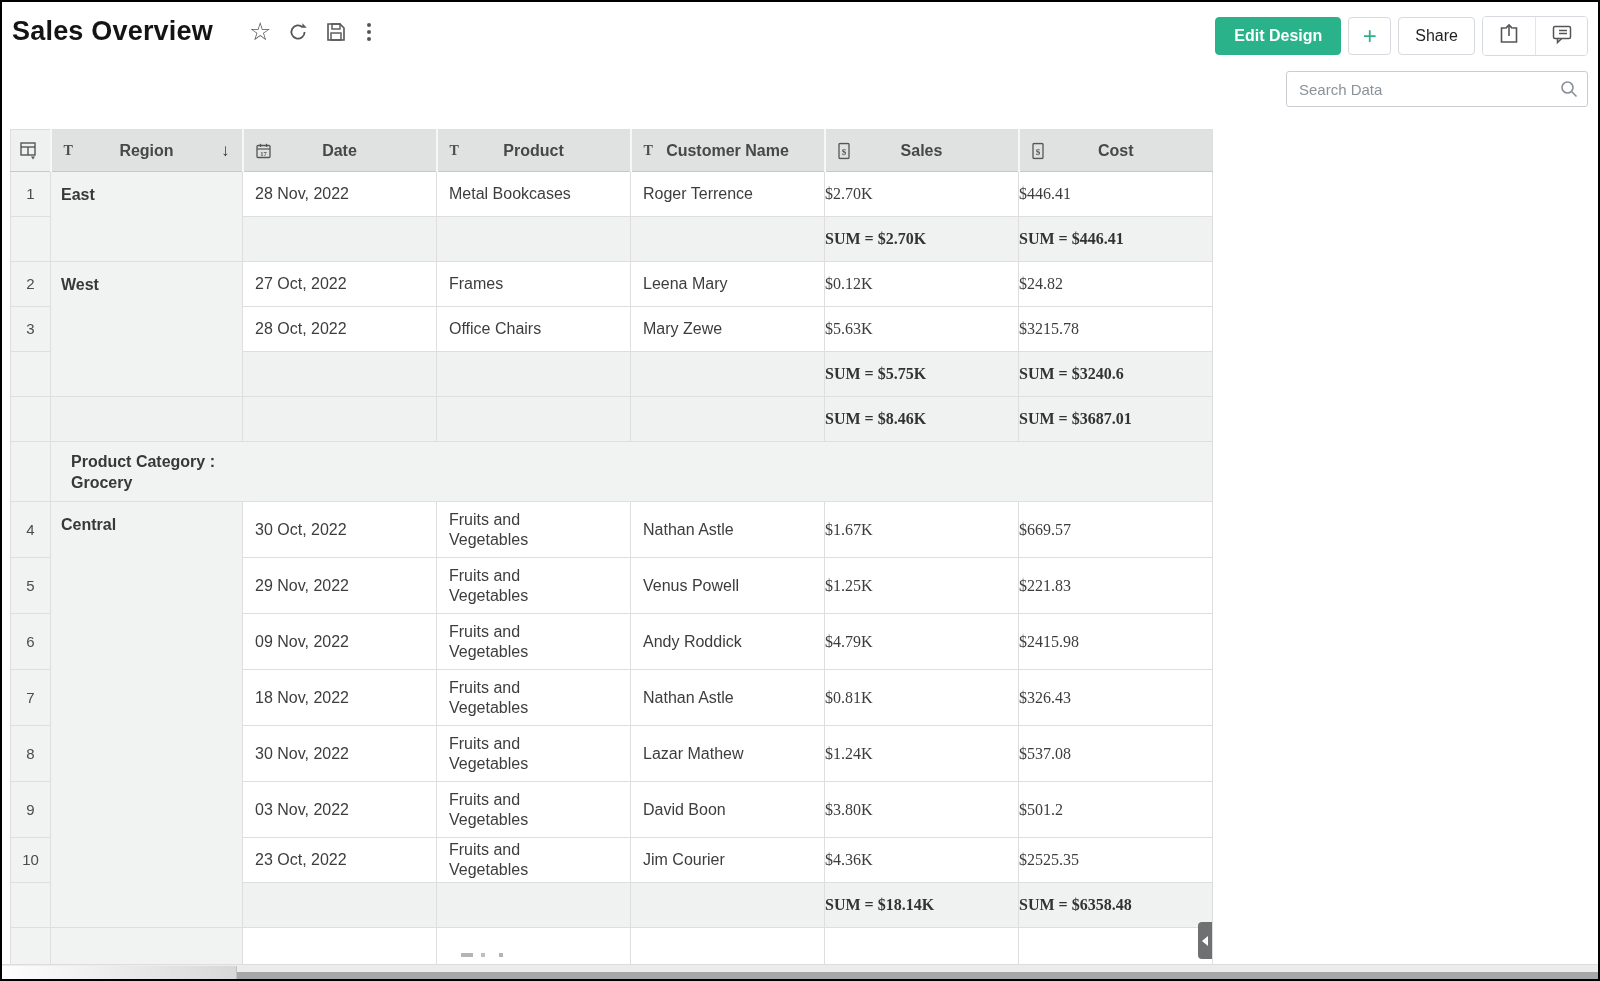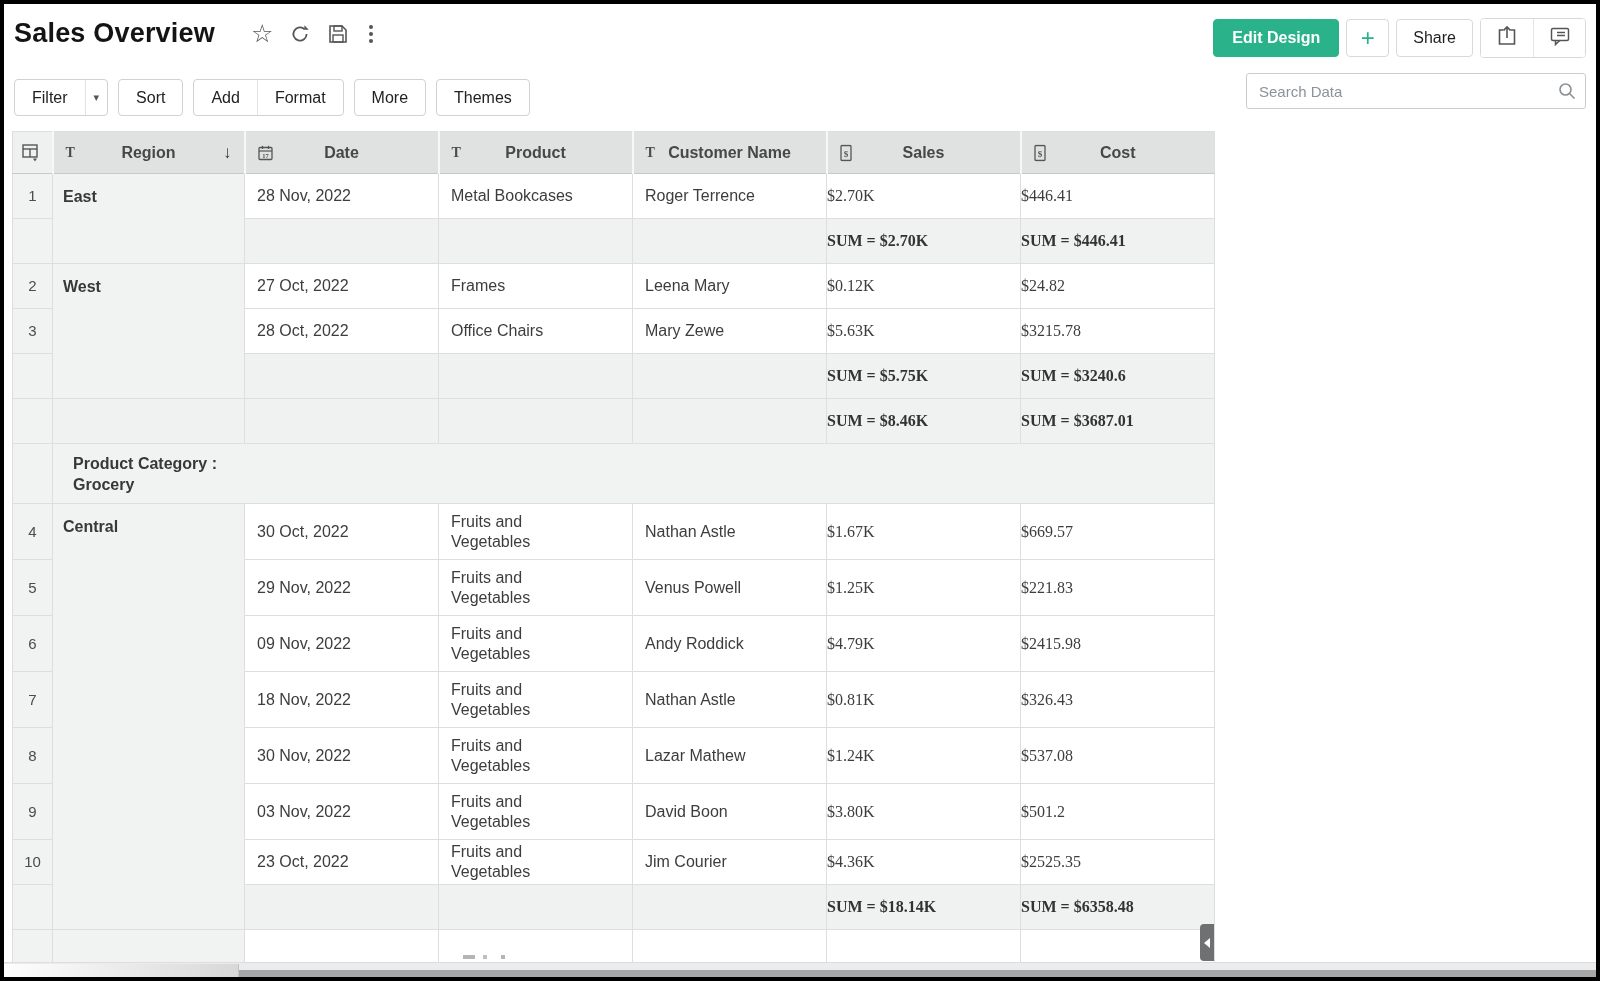--- a/index.html
+++ b/index.html
@@ -5,7 +5,7 @@
   * { margin:0; padding:0; box-sizing:border-box; }
   body { background:#fff; font-family:"Liberation Sans","DejaVu Sans",sans-serif; }
   .frame { position:relative; width:1600px; height:981px; background:#fff;
-           border:4px solid #000000; overflow:hidden; }
+           border:2px solid #000000; overflow:hidden; }
 
   
   .title-row { position:absolute; left:10px; top:14px; display:flex; align-items:center; }

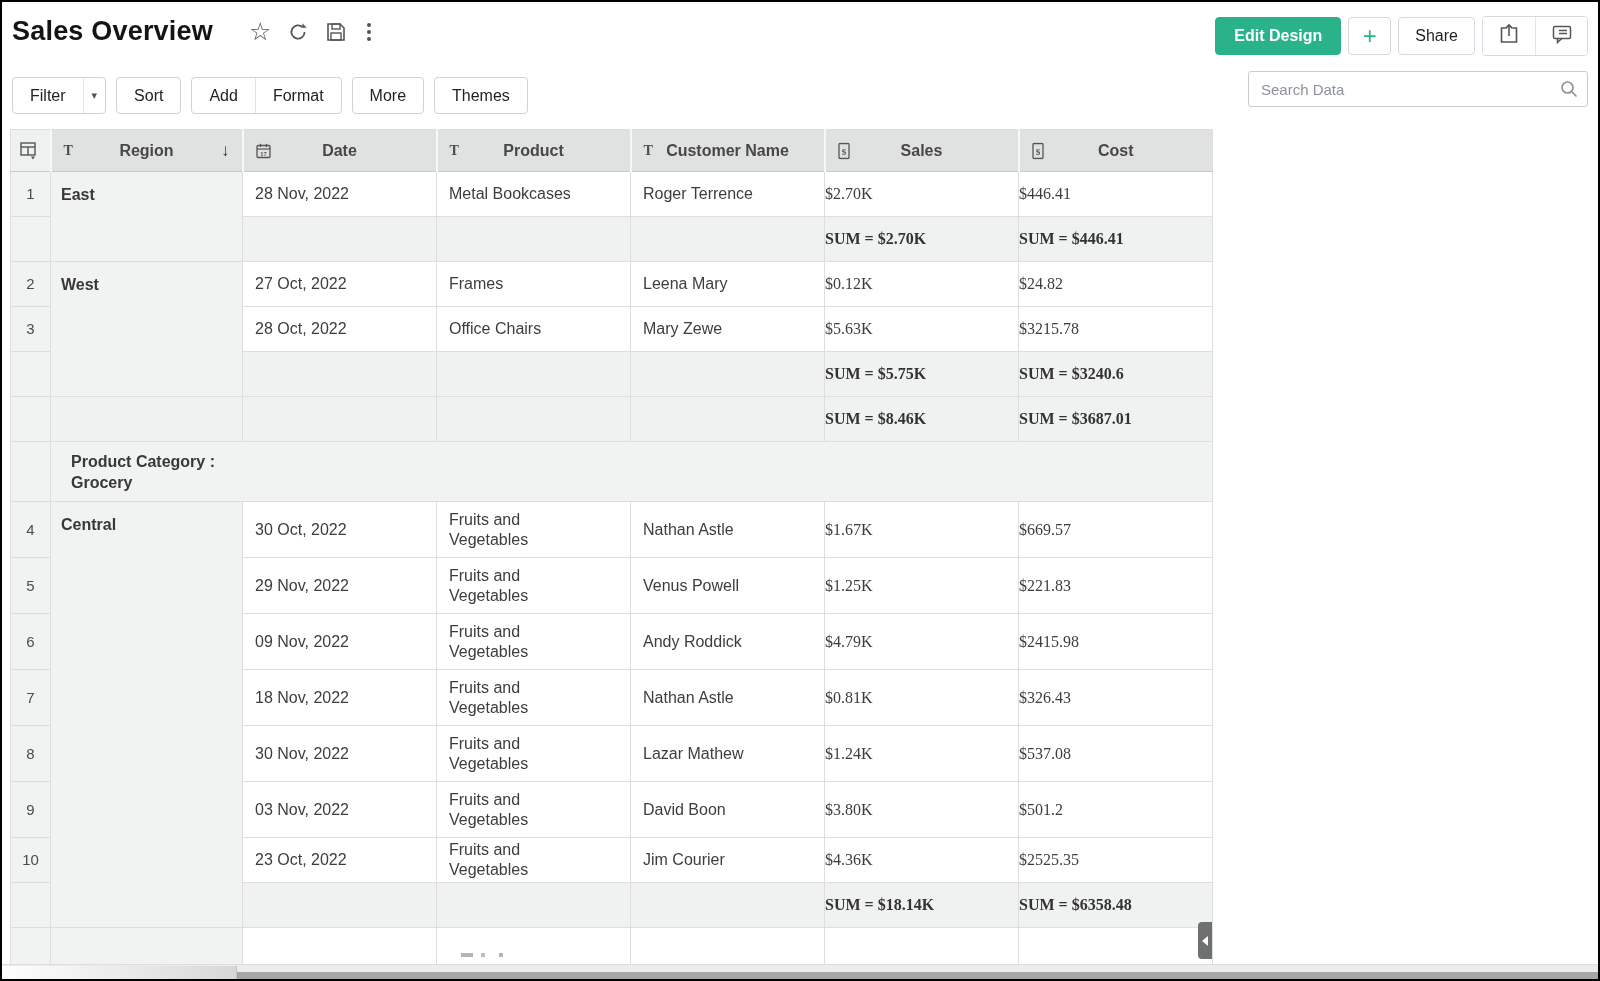--- a/index.html
+++ b/index.html
@@ -162,21 +162,6 @@
     </span>
   </div>
 
-  <div class="toolbar">
-    <div class="tb-group">
-      <span class="seg">Filter</span>
-      <span class="seg" style="padding:0 8px;">
-        <span class="caret">▾</span>
-      </span>
-    </div>
-    <div class="tb-btn">Sort</div>
-    <div class="tb-group">
-      <span class="seg">Add</span>
-      <span class="seg">Format</span>
-    </div>
-    <div class="tb-btn">More</div>
-    <div class="tb-btn">Themes</div>
-  </div>
 
   <div class="table-wrap">
     <table>

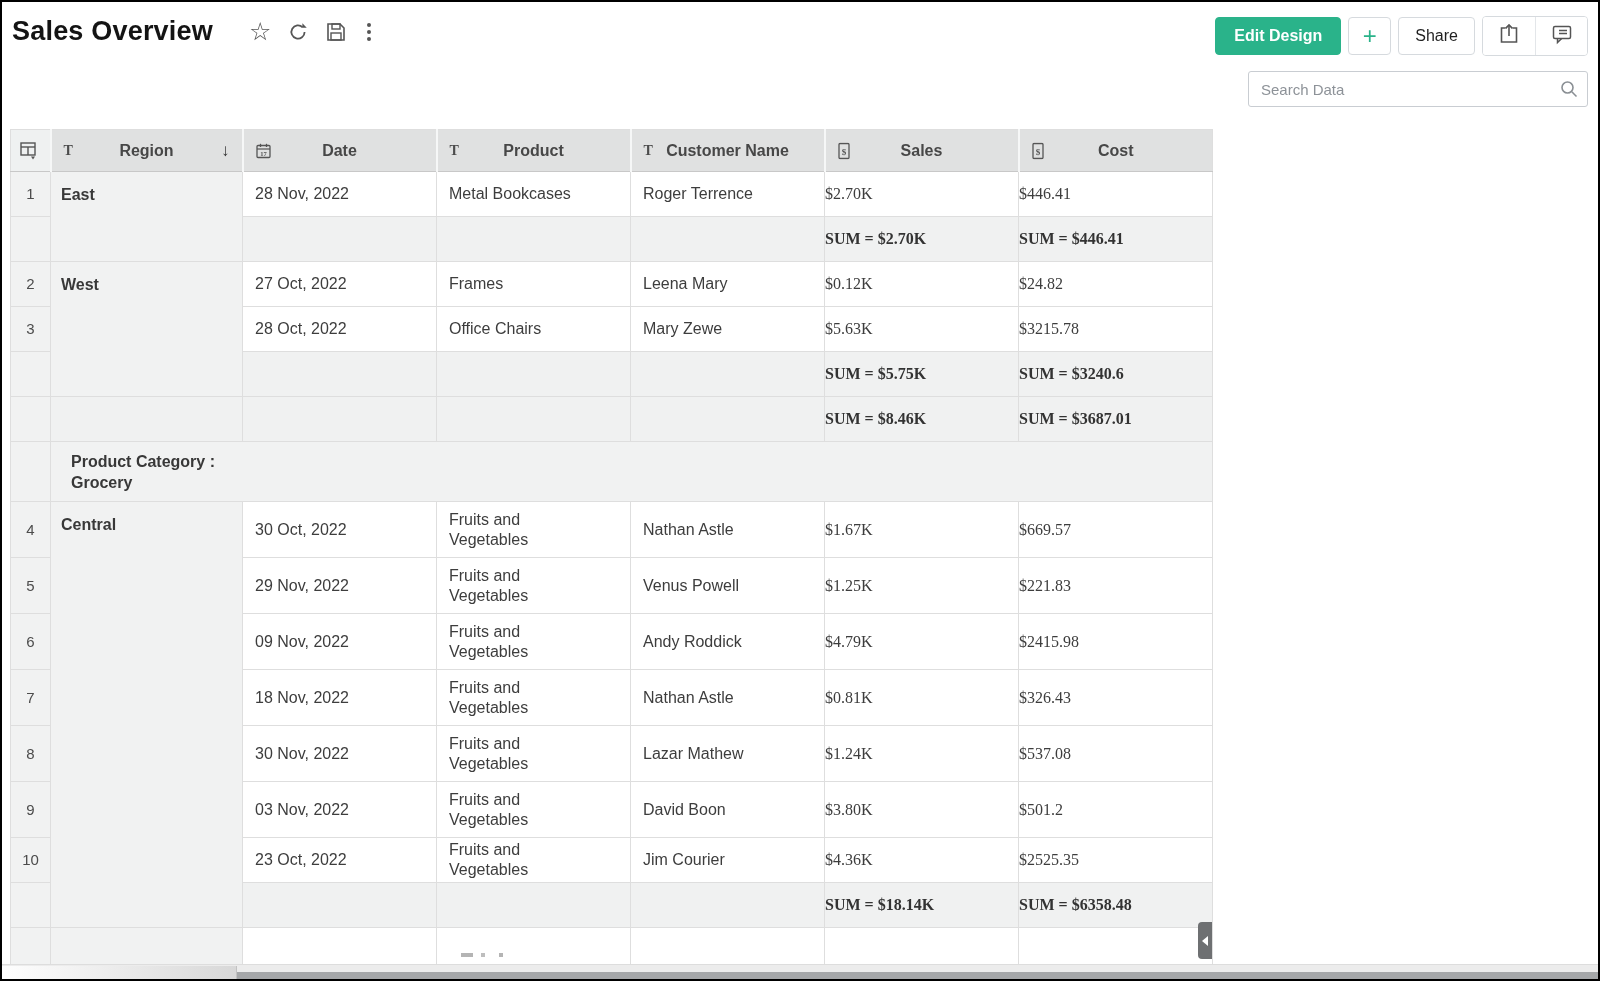--- a/index.html
+++ b/index.html
@@ -27,7 +27,7 @@
   .btn-group .btn { border:none; border-radius:0; width:52px; padding:0; }
   .btn-group .btn + .btn { border-left:1px solid #e3e6e9; }
 
-  .search-wrap { position:absolute; top:69px; right:10px; width:340px; height:36px; }
+  .search-wrap { position:absolute; top:69px; right:10px; width:302px; height:36px; }
   .search-input { width:100%; height:100%; border:1px solid #c9cdd2; border-radius:3px;
                   padding:0 36px 0 12px; font-size:15px; color:#333;
                   font-family:"Liberation Sans","DejaVu Sans",sans-serif; }

